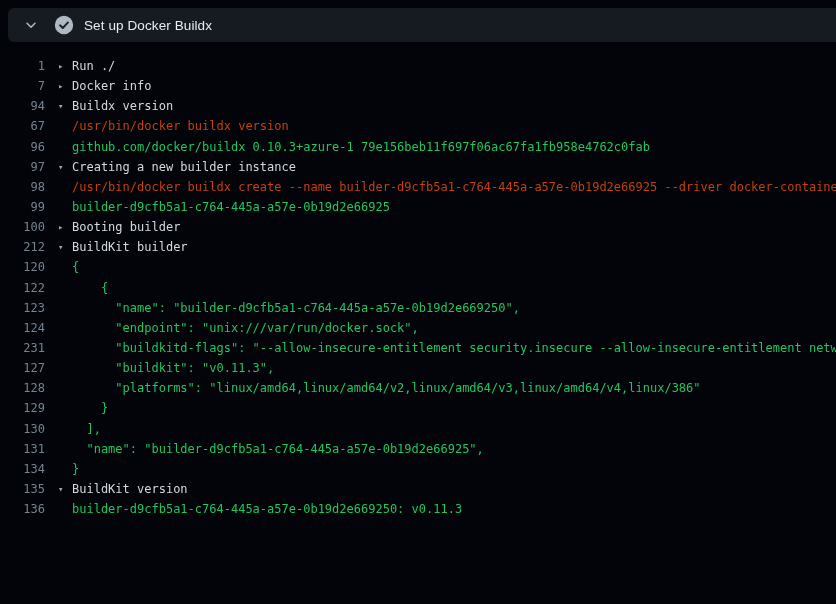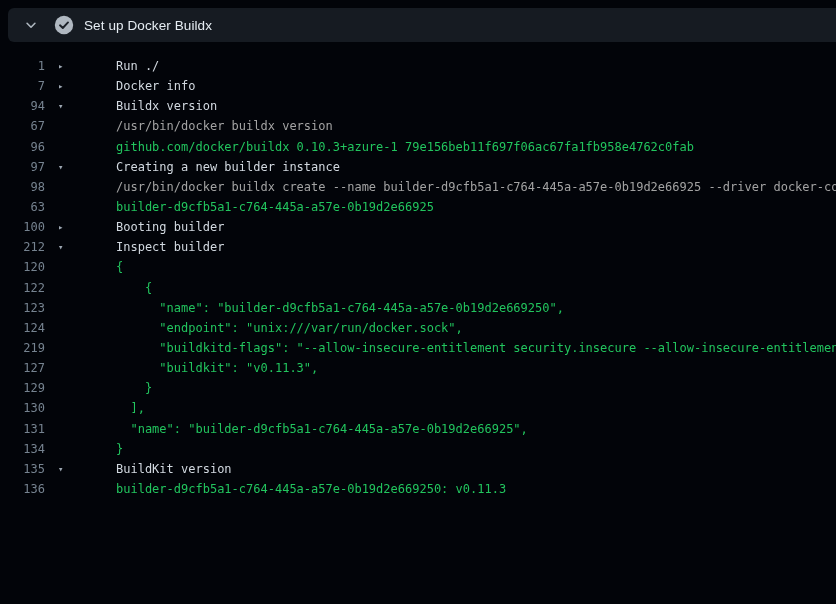--- a/index.html
+++ b/index.html
@@ -77,7 +77,7 @@
     font-size: 9px;
     line-height: 20px;
   }
-  .text { overflow: hidden; margin-left: 44px; }
+  .text { overflow: hidden; }
   .text.group { color: #d2d9e0; }
   .text.command { color: #a3a3a3; }
   .text.output { color: #22c55e; }

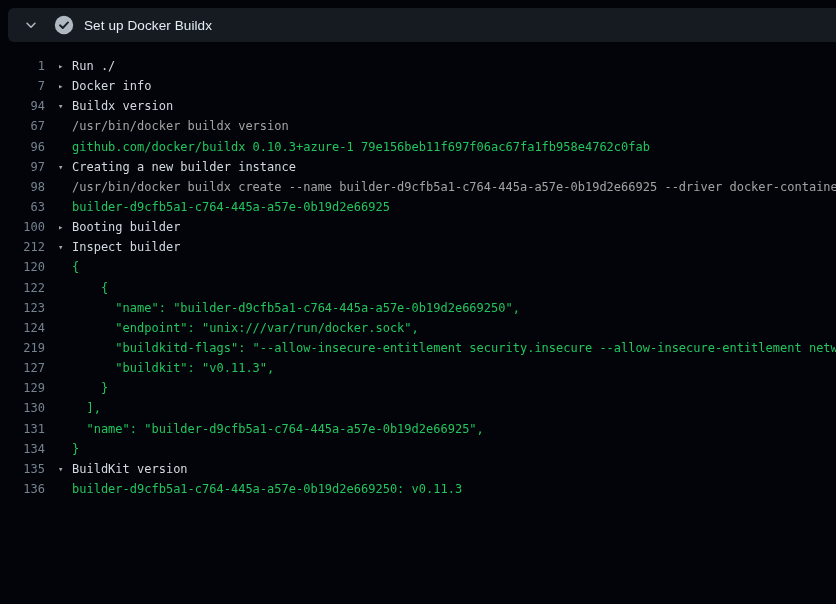--- a/index.html
+++ b/index.html
@@ -79,7 +79,7 @@
   }
   .text { overflow: hidden; }
   .text.group { color: #d2d9e0; }
-  .text.command { color: #a3a3a3; }
+  .text.command { color: #c2410c; }
   .text.output { color: #22c55e; }
   .log-line.group-row { cursor: pointer; }
 </style>

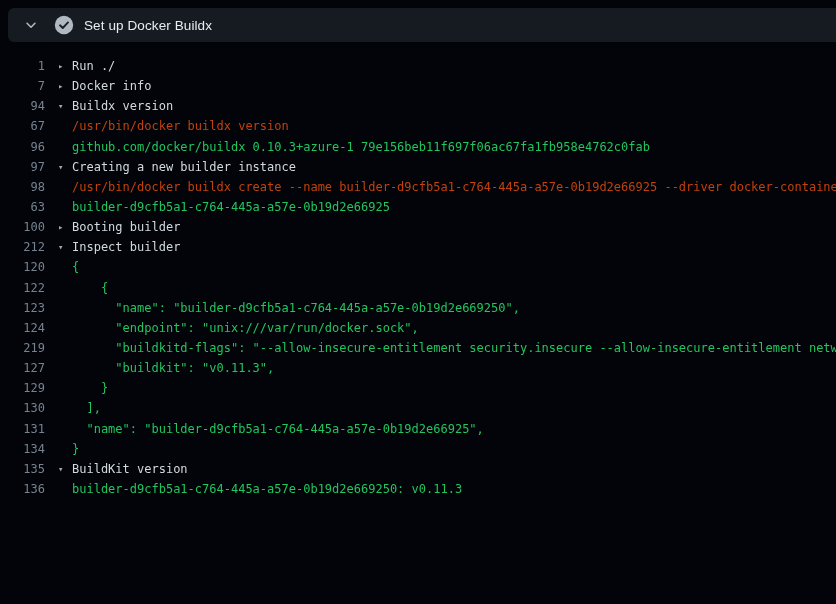--- a/index.html
+++ b/index.html
@@ -111,7 +111,7 @@
       <div class="log-line"><span class="num">96</span><span class="marker"></span><span class="text output">github.com/docker/buildx 0.10.3+azure-1 79e156beb11f697f06ac67fa1fb958e4762c0fab</span></div>
       <div class="log-line group-row"><span class="num">97</span><span class="marker">▾</span><span class="text group">Creating a new builder instance</span></div>
       <div class="log-line"><span class="num">98</span><span class="marker"></span><span class="text command">/usr/bin/docker buildx create --name builder-d9cfb5a1-c764-445a-a57e-0b19d2e66925 --driver docker-container</span></div>
-      <div class="log-line"><span class="num">63</span><span class="marker"></span><span class="text output">builder-d9cfb5a1-c764-445a-a57e-0b19d2e66925</span></div>
+      <div class="log-line"><span class="num">99</span><span class="marker"></span><span class="text output">builder-d9cfb5a1-c764-445a-a57e-0b19d2e66925</span></div>
       <div class="log-line group-row"><span class="num">100</span><span class="marker">▸</span><span class="text group">Booting builder</span></div>
       <div class="log-line group-row"><span class="num">212</span><span class="marker">▾</span><span class="text group">Inspect builder</span></div>
       <div class="log-line"><span class="num">120</span><span class="marker"></span><span class="text output">{</span></div>

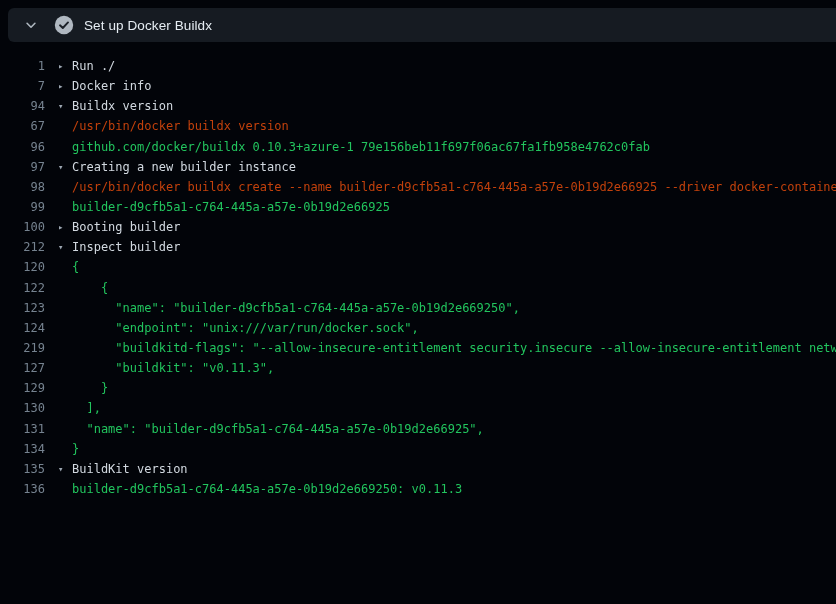--- a/index.html
+++ b/index.html
@@ -113,7 +113,7 @@
       <div class="log-line"><span class="num">98</span><span class="marker"></span><span class="text command">/usr/bin/docker buildx create --name builder-d9cfb5a1-c764-445a-a57e-0b19d2e66925 --driver docker-container</span></div>
       <div class="log-line"><span class="num">99</span><span class="marker"></span><span class="text output">builder-d9cfb5a1-c764-445a-a57e-0b19d2e66925</span></div>
       <div class="log-line group-row"><span class="num">100</span><span class="marker">▸</span><span class="text group">Booting builder</span></div>
-      <div class="log-line group-row"><span class="num">212</span><span class="marker">▾</span><span class="text group">Inspect builder</span></div>
+      <div class="log-line group-row"><span class="num">212</span><span class="marker">▾</span><span class="text group">BuildKit builder</span></div>
       <div class="log-line"><span class="num">120</span><span class="marker"></span><span class="text output">{</span></div>
       <div class="log-line"><span class="num">122</span><span class="marker"></span><span class="text output">    {</span></div>
       <div class="log-line"><span class="num">123</span><span class="marker"></span><span class="text output">      "name": "builder-d9cfb5a1-c764-445a-a57e-0b19d2e669250",</span></div>

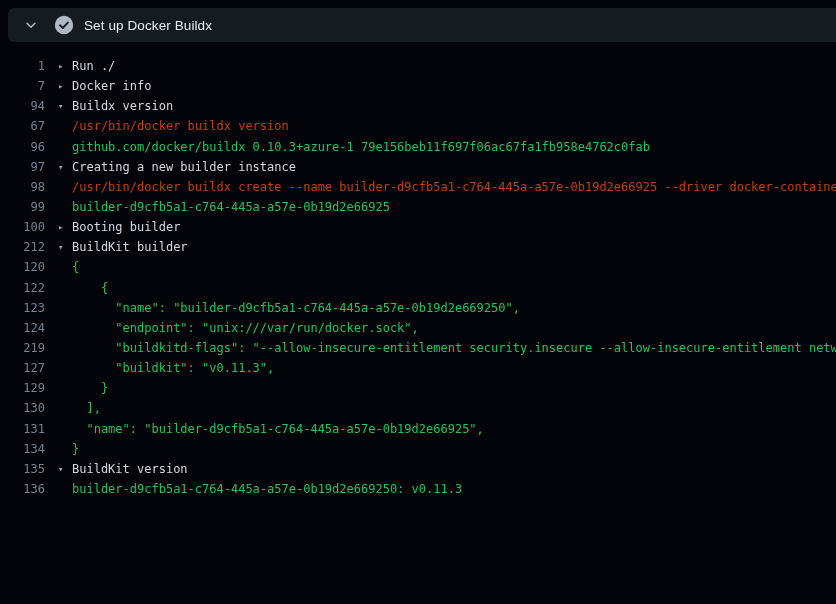--- a/index.html
+++ b/index.html
@@ -118,7 +118,7 @@
       <div class="log-line"><span class="num">122</span><span class="marker"></span><span class="text output">    {</span></div>
       <div class="log-line"><span class="num">123</span><span class="marker"></span><span class="text output">      "name": "builder-d9cfb5a1-c764-445a-a57e-0b19d2e669250",</span></div>
       <div class="log-line"><span class="num">124</span><span class="marker"></span><span class="text output">      "endpoint": "unix:///var/run/docker.sock",</span></div>
-      <div class="log-line"><span class="num">219</span><span class="marker"></span><span class="text output">      "buildkitd-flags": "--allow-insecure-entitlement security.insecure --allow-insecure-entitlement network.host",</span></div>
+      <div class="log-line"><span class="num">231</span><span class="marker"></span><span class="text output">      "buildkitd-flags": "--allow-insecure-entitlement security.insecure --allow-insecure-entitlement network.host",</span></div>
       <div class="log-line"><span class="num">127</span><span class="marker"></span><span class="text output">      "buildkit": "v0.11.3",</span></div>
       <div class="log-line"><span class="num">129</span><span class="marker"></span><span class="text output">    }</span></div>
       <div class="log-line"><span class="num">130</span><span class="marker"></span><span class="text output">  ],</span></div>

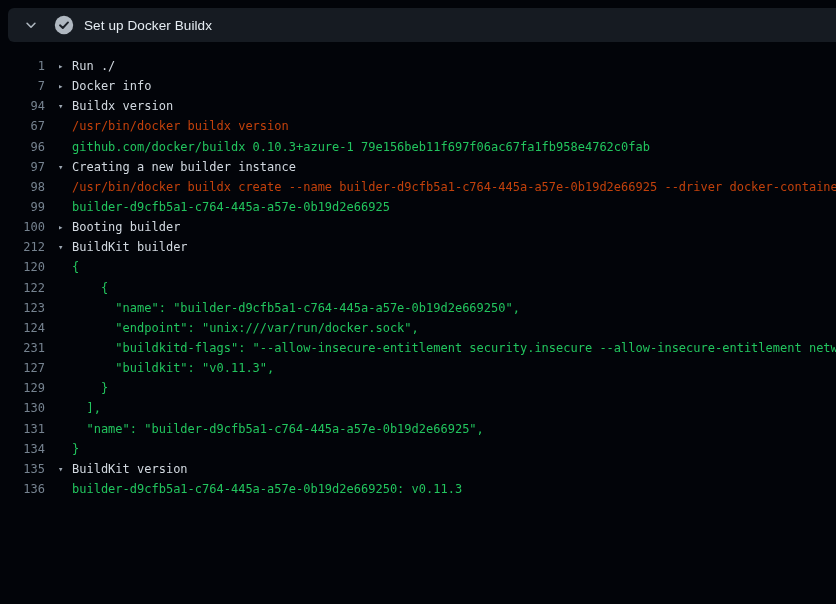--- a/index.html
+++ b/index.html
@@ -120,6 +120,7 @@
       <div class="log-line"><span class="num">124</span><span class="marker"></span><span class="text output">      "endpoint": "unix:///var/run/docker.sock",</span></div>
       <div class="log-line"><span class="num">231</span><span class="marker"></span><span class="text output">      "buildkitd-flags": "--allow-insecure-entitlement security.insecure --allow-insecure-entitlement network.host",</span></div>
       <div class="log-line"><span class="num">127</span><span class="marker"></span><span class="text output">      "buildkit": "v0.11.3",</span></div>
+      <div class="log-line"><span class="num">128</span><span class="marker"></span><span class="text output">      "platforms": "linux/amd64,linux/amd64/v2,linux/amd64/v3,linux/amd64/v4,linux/386"</span></div>
       <div class="log-line"><span class="num">129</span><span class="marker"></span><span class="text output">    }</span></div>
       <div class="log-line"><span class="num">130</span><span class="marker"></span><span class="text output">  ],</span></div>
       <div class="log-line"><span class="num">131</span><span class="marker"></span><span class="text output">  "name": "builder-d9cfb5a1-c764-445a-a57e-0b19d2e66925",</span></div>

